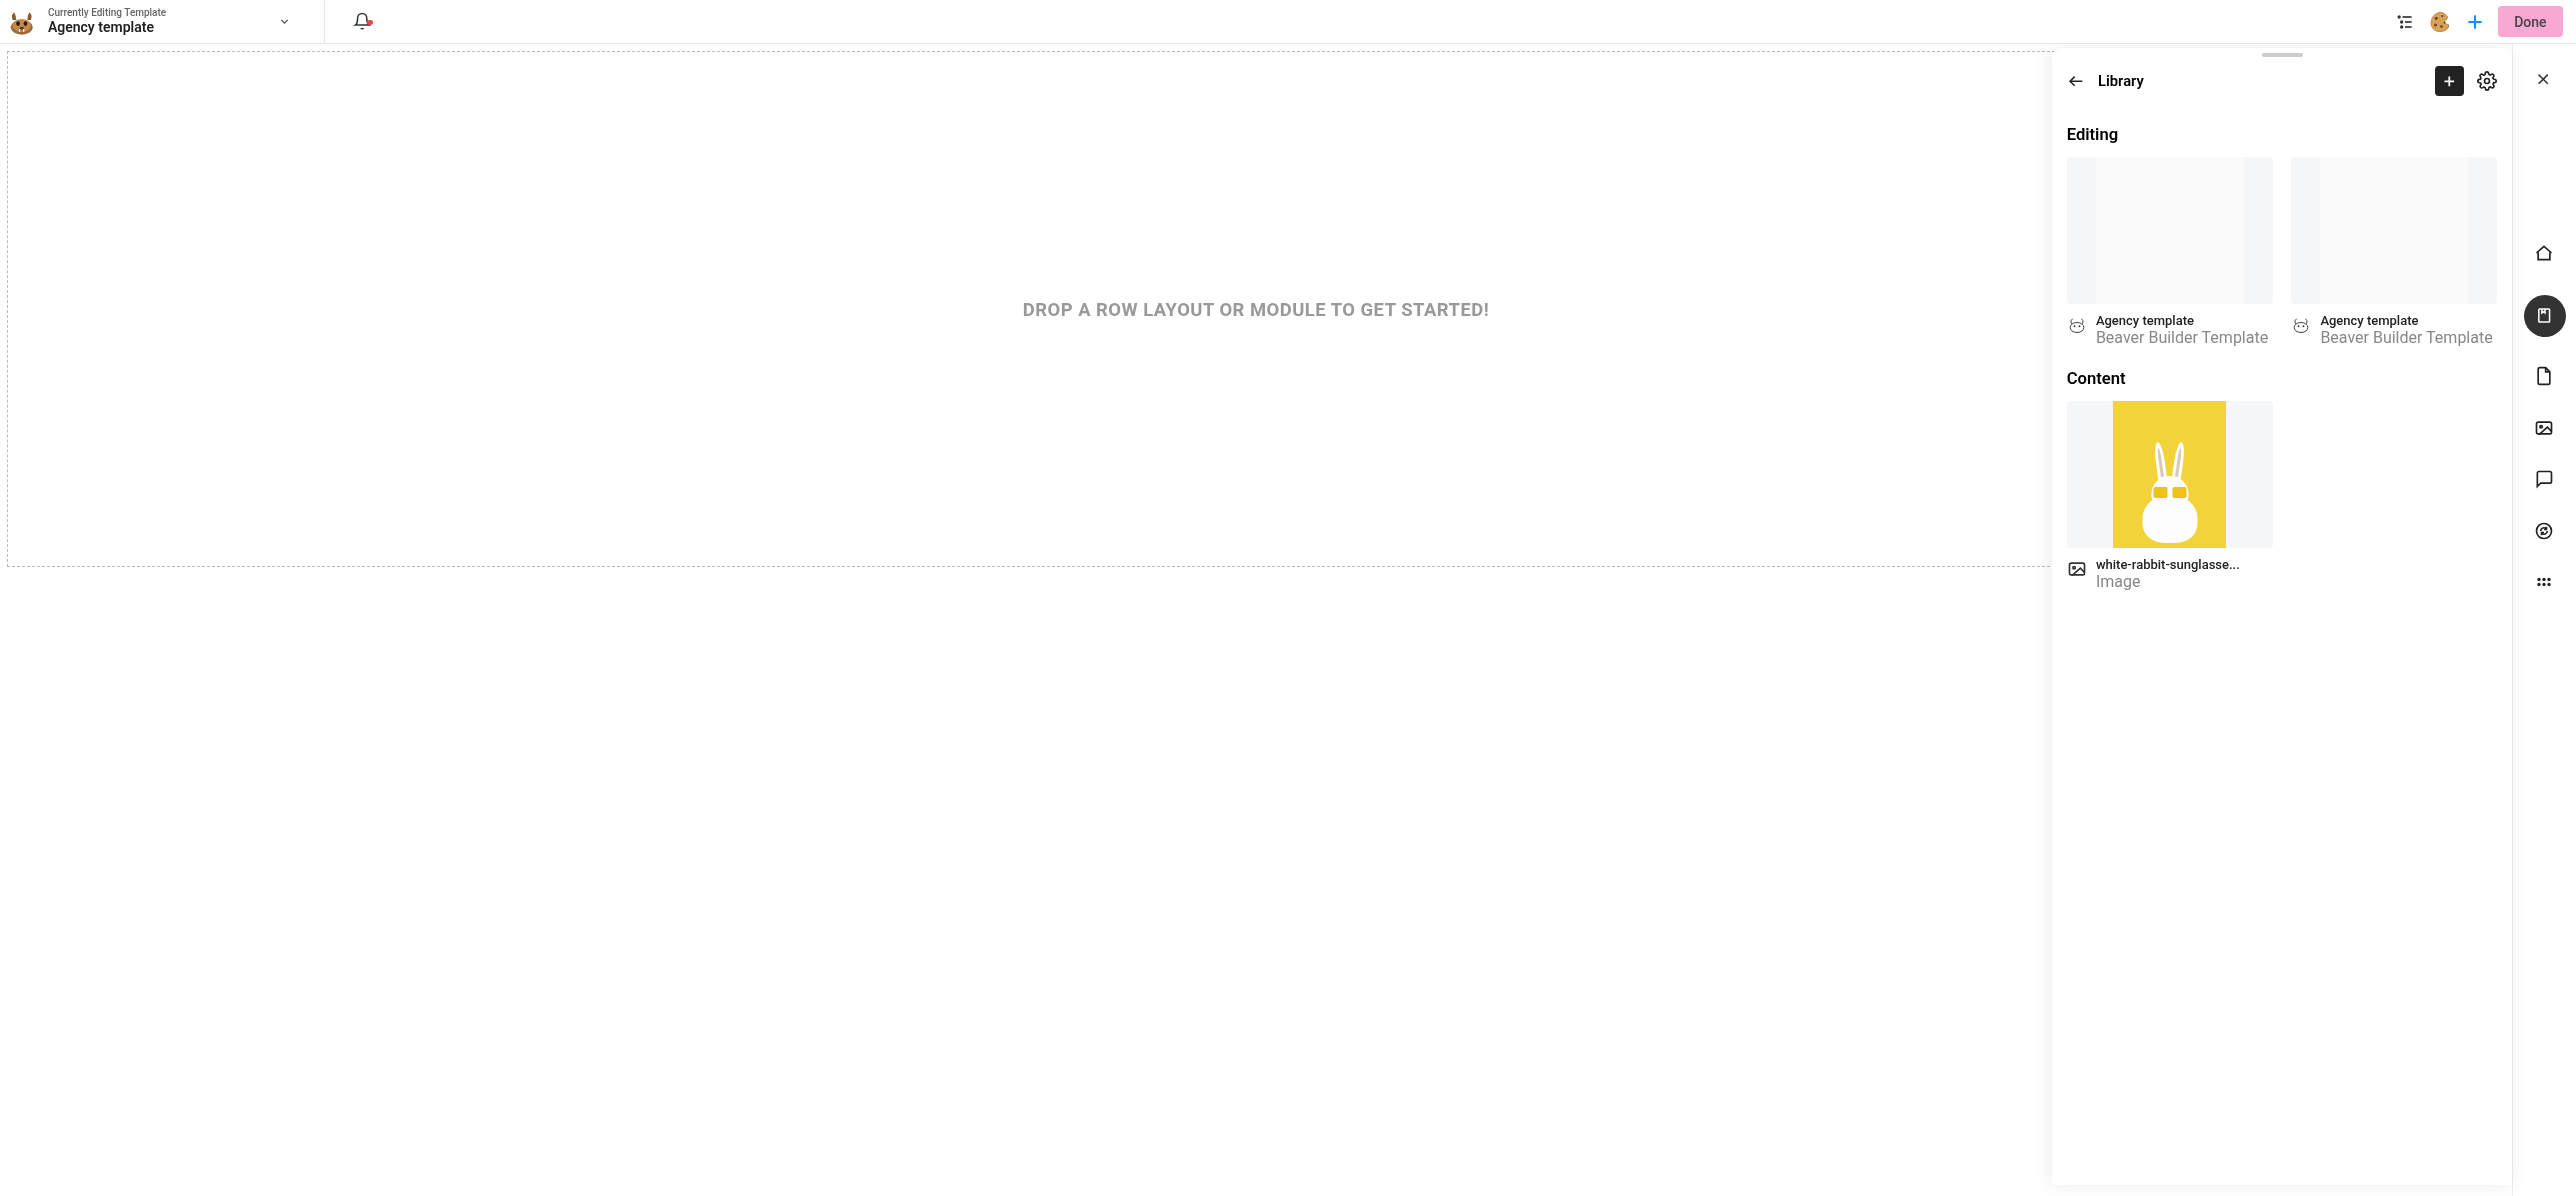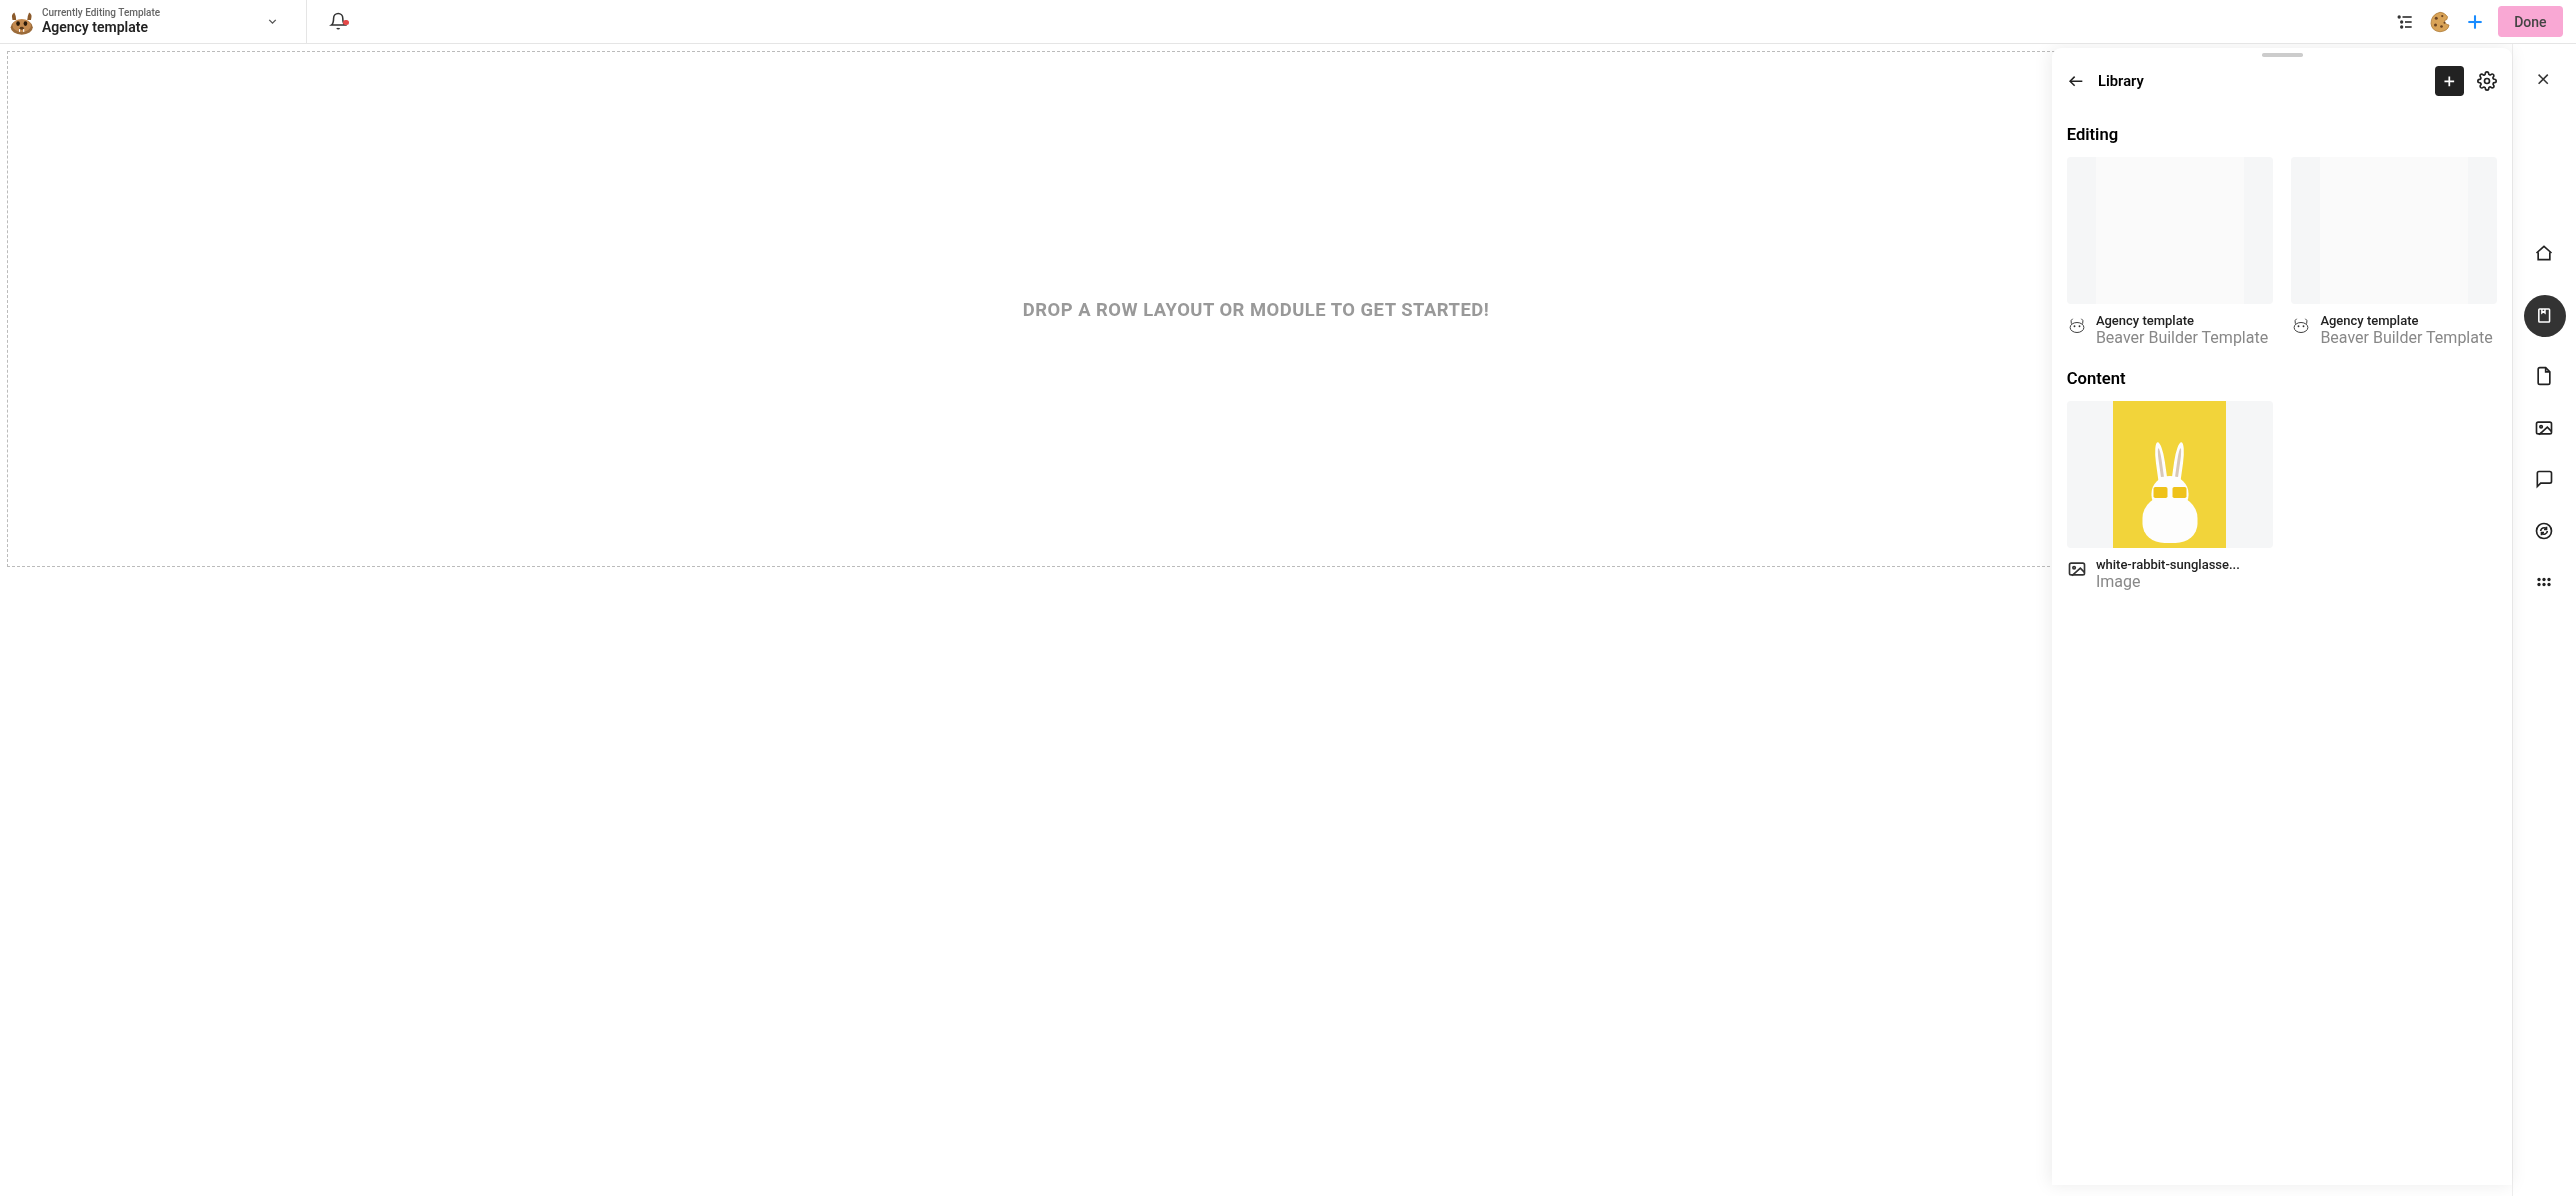--- a/index.html
+++ b/index.html
@@ -9,7 +9,7 @@
     
     
     .topbar { height: 44px; border-bottom: 0.9px solid #e5e5e5; display: flex; align-items: center; padding: 0 7.4px; }
-    .topbar-left { display: flex; align-items: center; gap: 5px; }
+    .topbar-left { display: flex; align-items: center; gap: 11px; }
     .logo { width: 29.5px; height: 29.5px; display: flex; align-items: center; justify-content: center; }
     .logo svg { width: 29.5px; height: 29.5px; }
     .template-info { display: flex; flex-direction: column; line-height: 1.2; }

